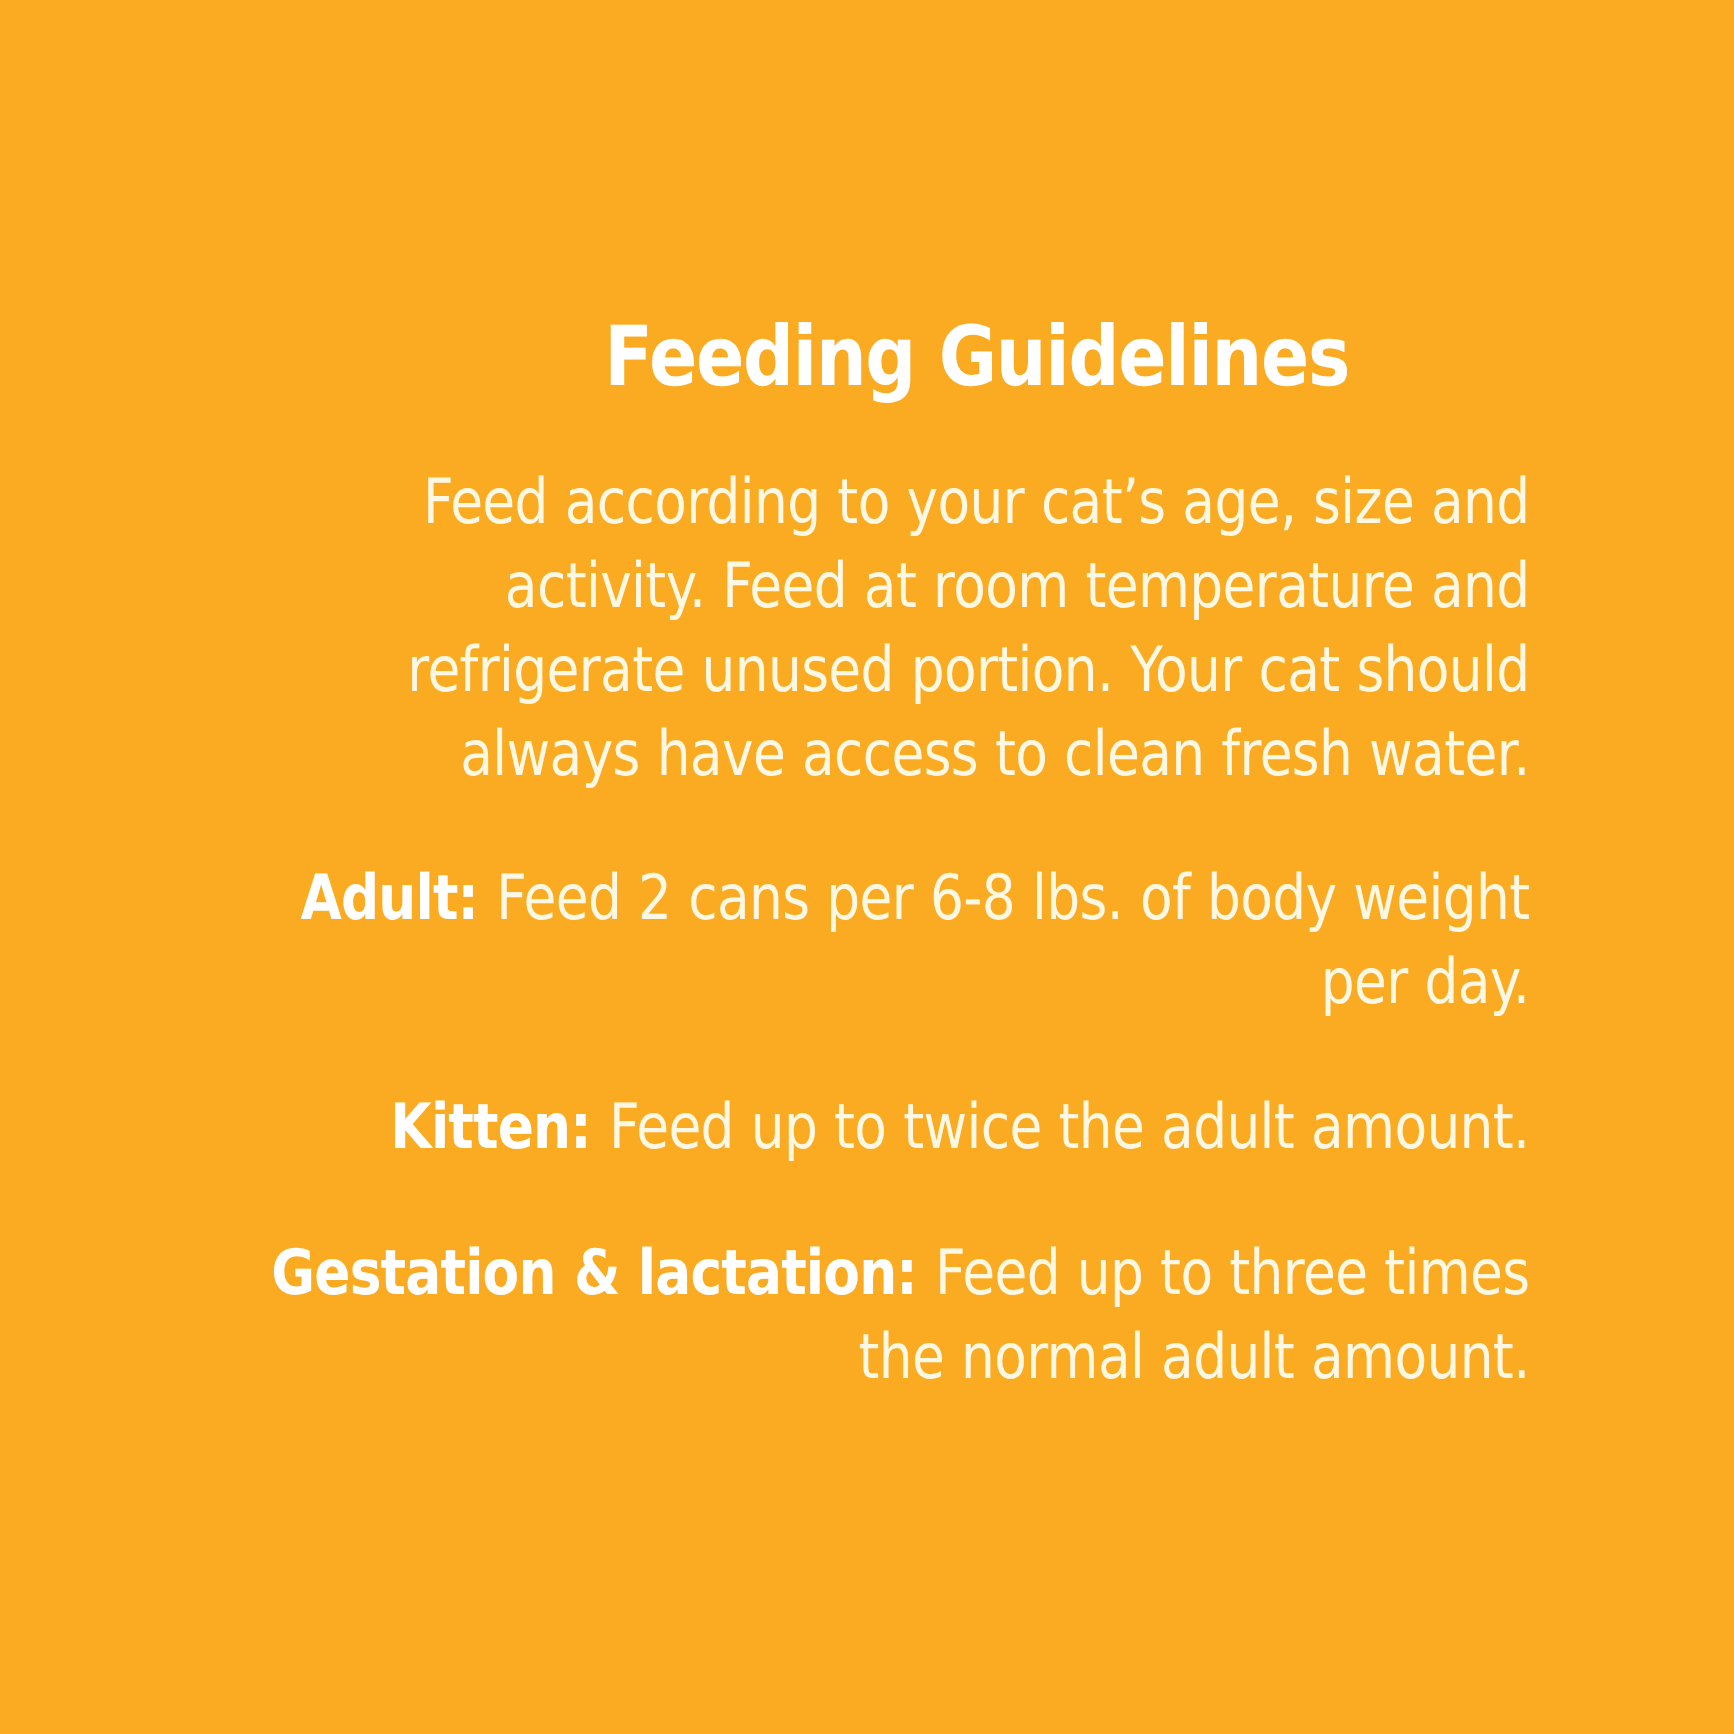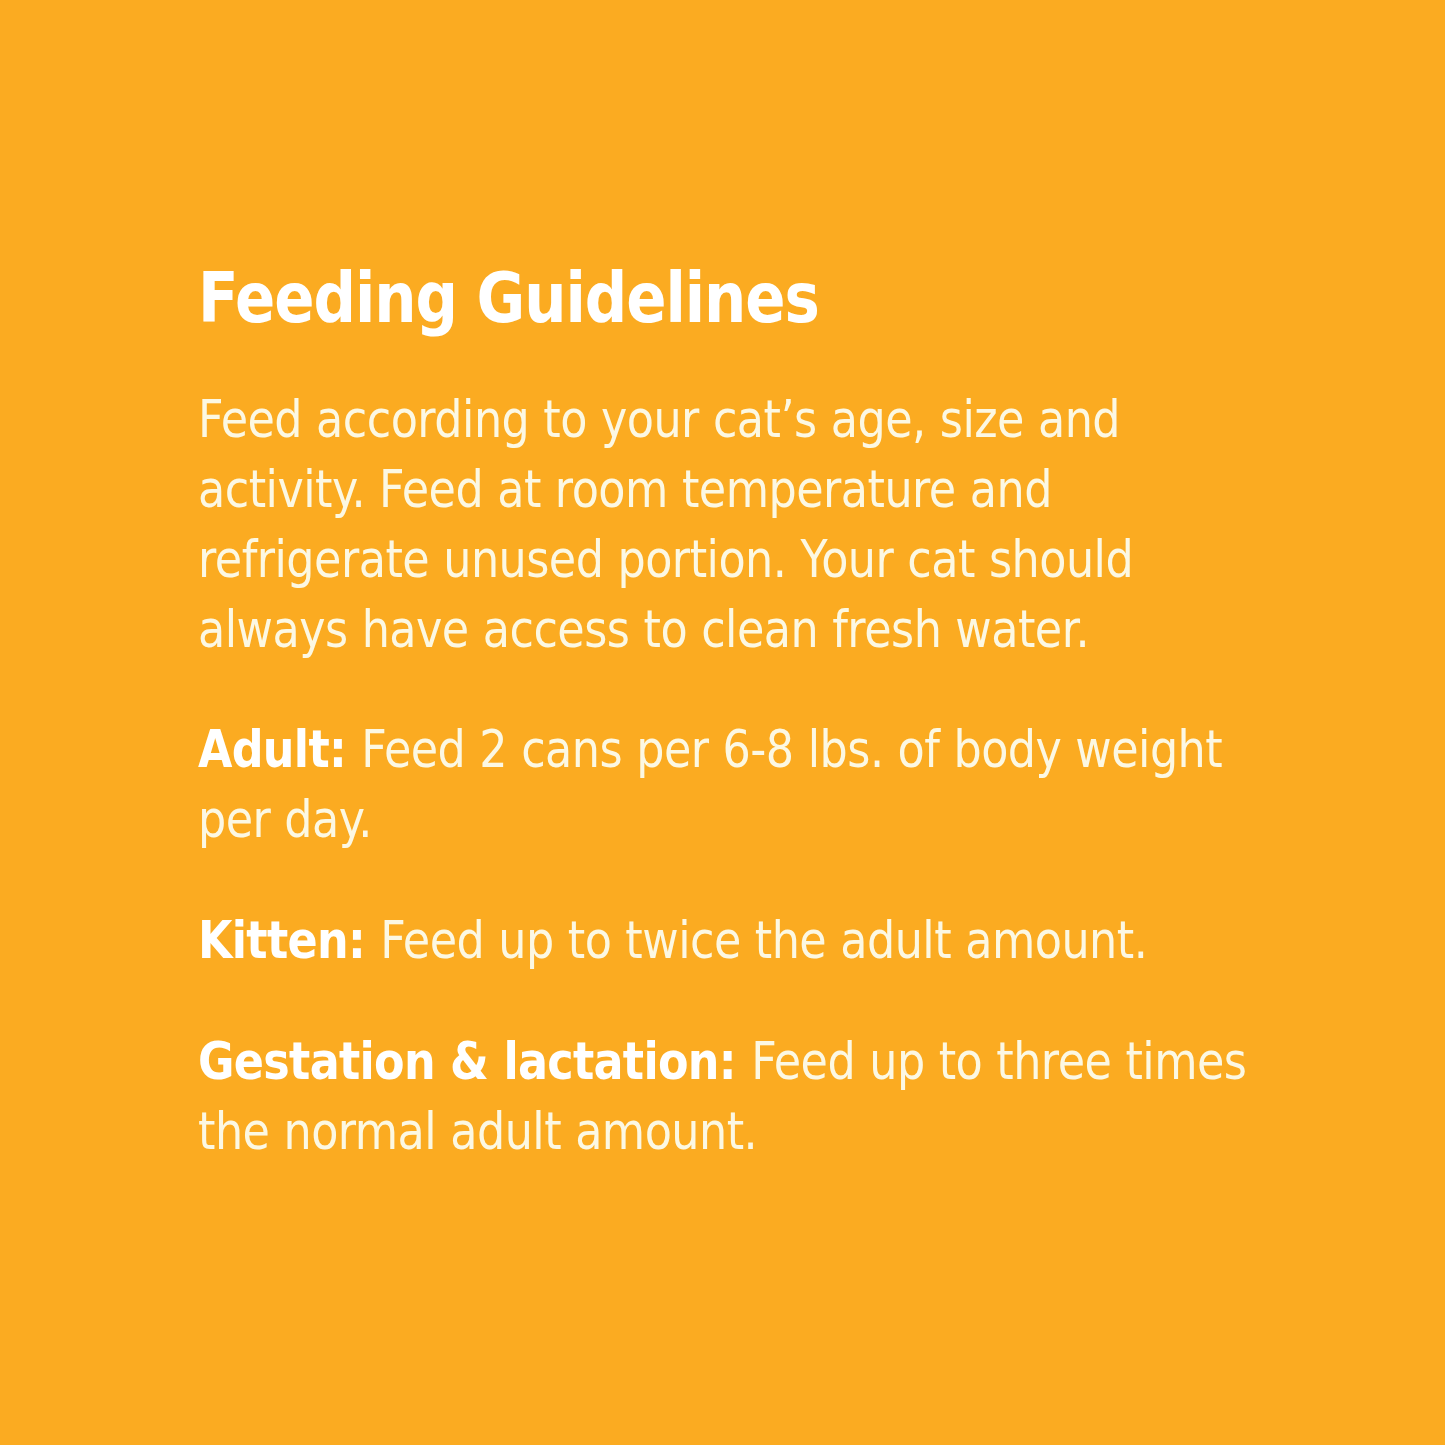--- a/index.html
+++ b/index.html
@@ -26,9 +26,10 @@
 
   .content {
     position: absolute;
-    left: 198px;
+    left: 187px;
     top: 258px;
     width: 1090px;
+    text-align: right;
   }
 
   

